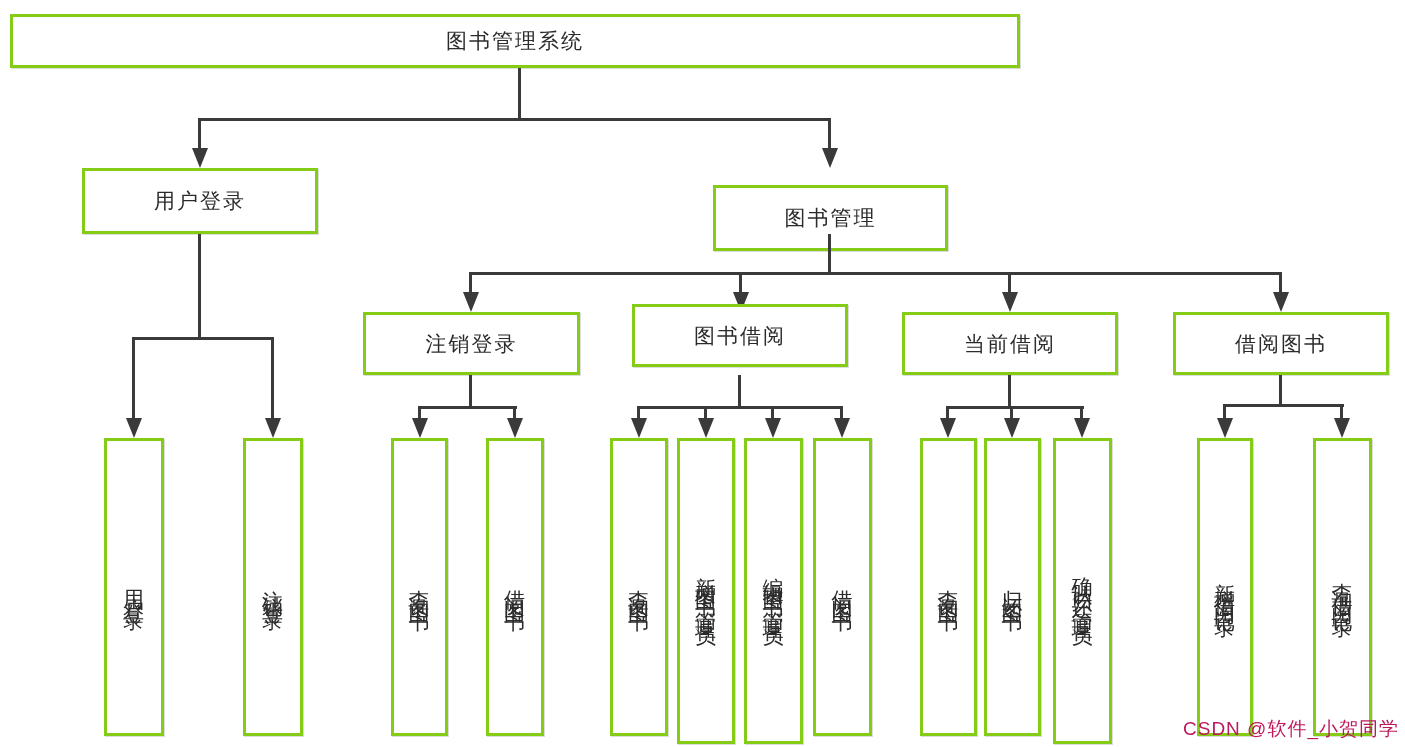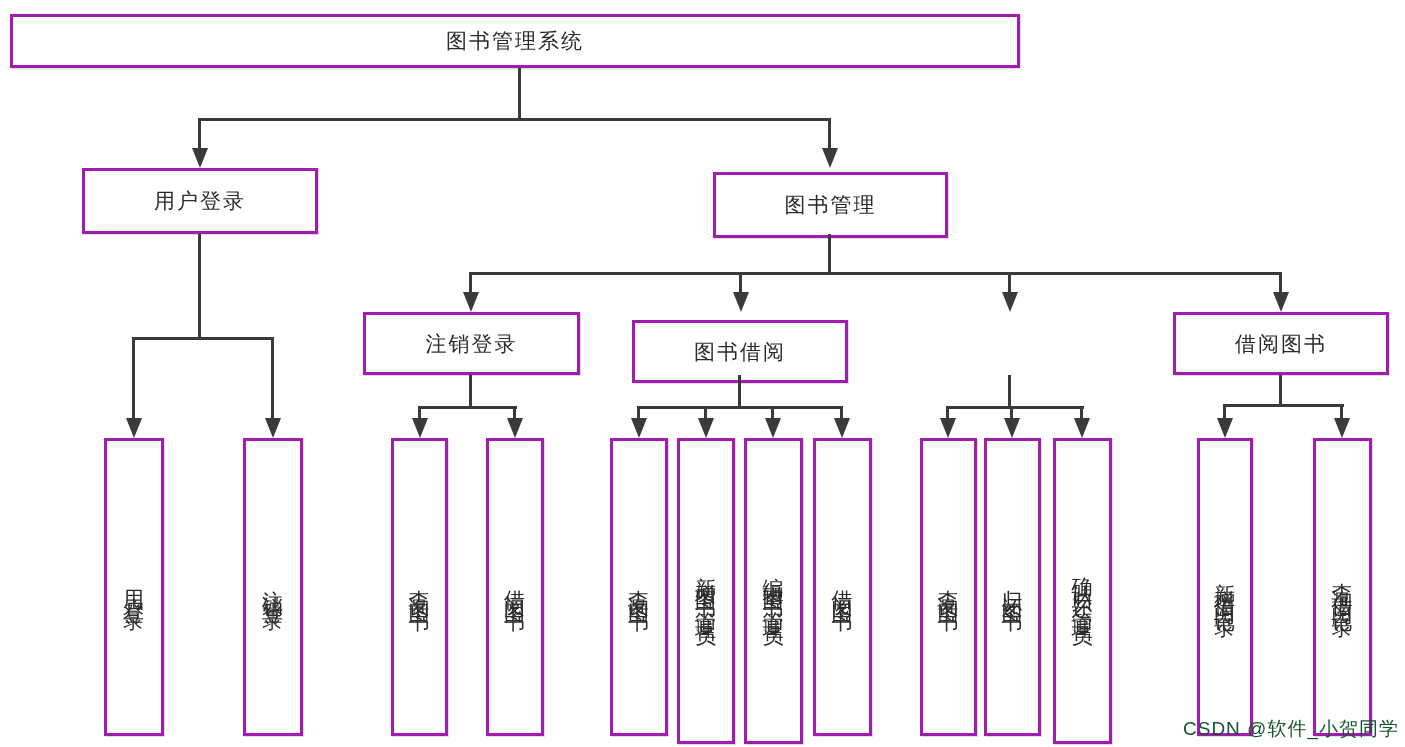--- a/index.html
+++ b/index.html
@@ -13,7 +13,7 @@
   .box{
     position:absolute;
     box-sizing:border-box;
-    border:3px solid #a21caf;
+    border:3px solid #84cc16;
     background:#ffffff;
     display:flex;
     align-items:center;

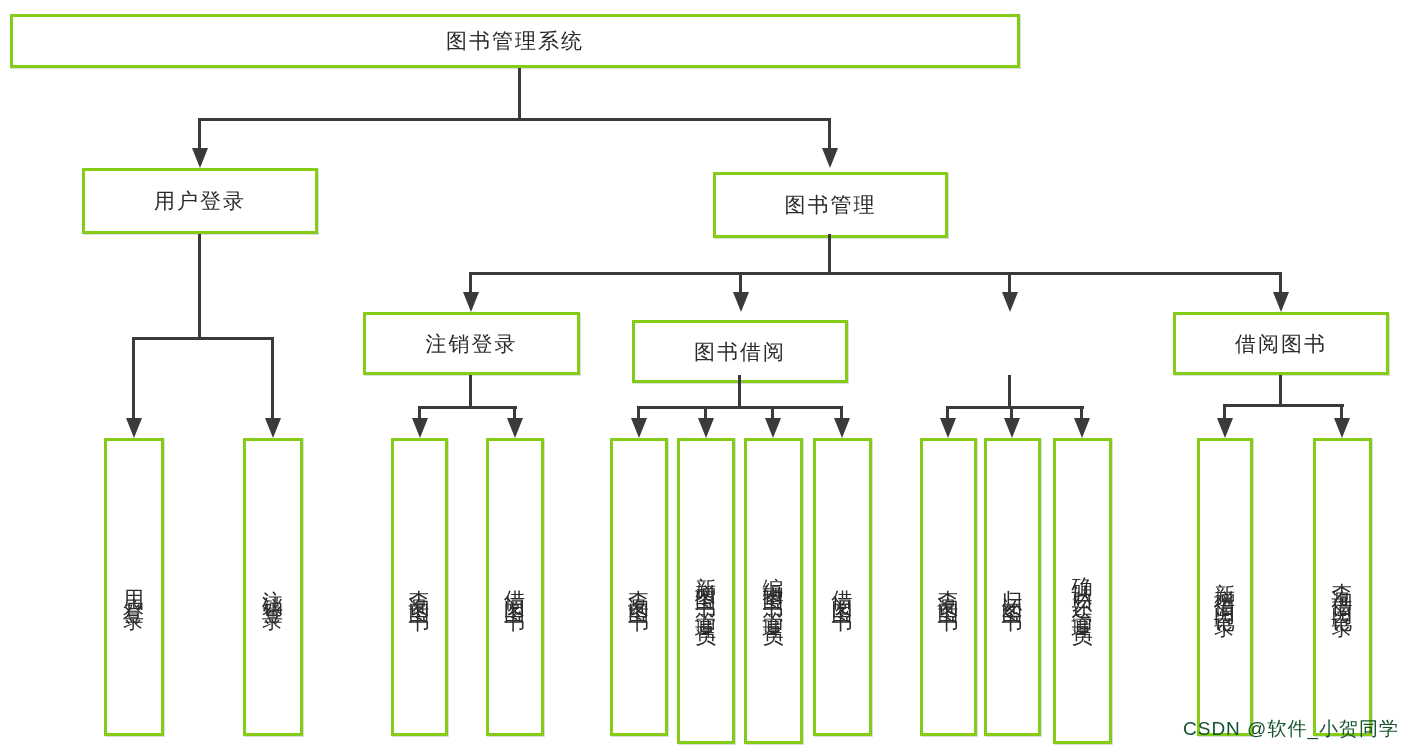--- a/index.html
+++ b/index.html
@@ -63,7 +63,7 @@
   <div class="arrow" style="left:822px;top:148px;"></div>
 
   <div class="box" style="left:82px;top:168px;width:236px;height:66px;">用户登录</div>
-  <div class="box" style="left:713px;top:172px;width:235px;height:66px;">图书管理</div>
+  <div class="box" style="left:713px;top:185px;width:235px;height:66px;">图书管理</div>
 
   <div class="vl" style="left:198px;top:234px;height:103px;"></div>
   <div class="hl" style="left:132px;top:337px;width:142px;"></div>

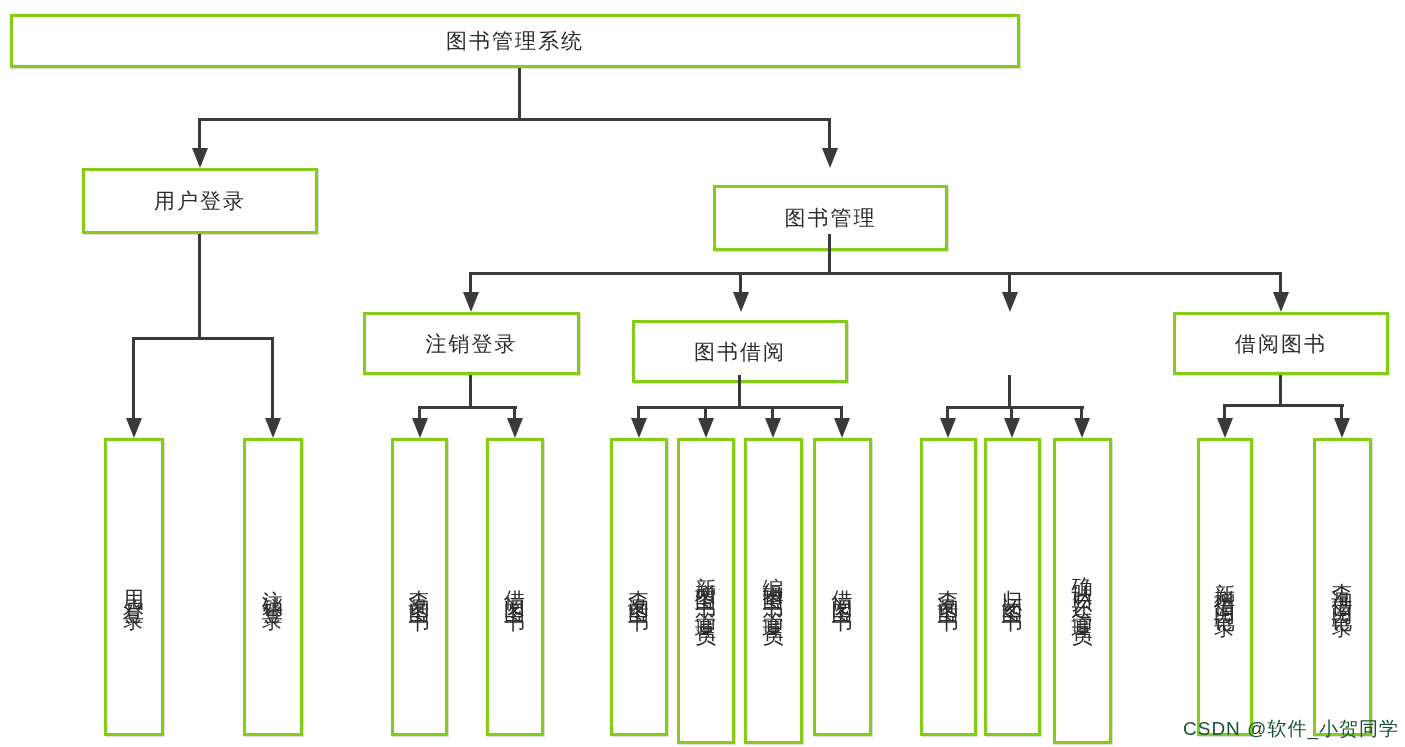--- a/index.html
+++ b/index.html
@@ -84,7 +84,7 @@
   <div class="arrow" style="left:1273px;top:292px;"></div>
 
   <div class="box" style="left:363px;top:312px;width:217px;height:63px;">注销登录</div>
-  <div class="box" style="left:632px;top:320px;width:216px;height:63px;">图书借阅</div>
+  <div class="box" style="left:632px;top:304px;width:216px;height:63px;">图书借阅</div>
   <div class="box" style="left:1173px;top:312px;width:216px;height:63px;">借阅图书</div>
 
   <div class="vl" style="left:469px;top:375px;height:31px;"></div>

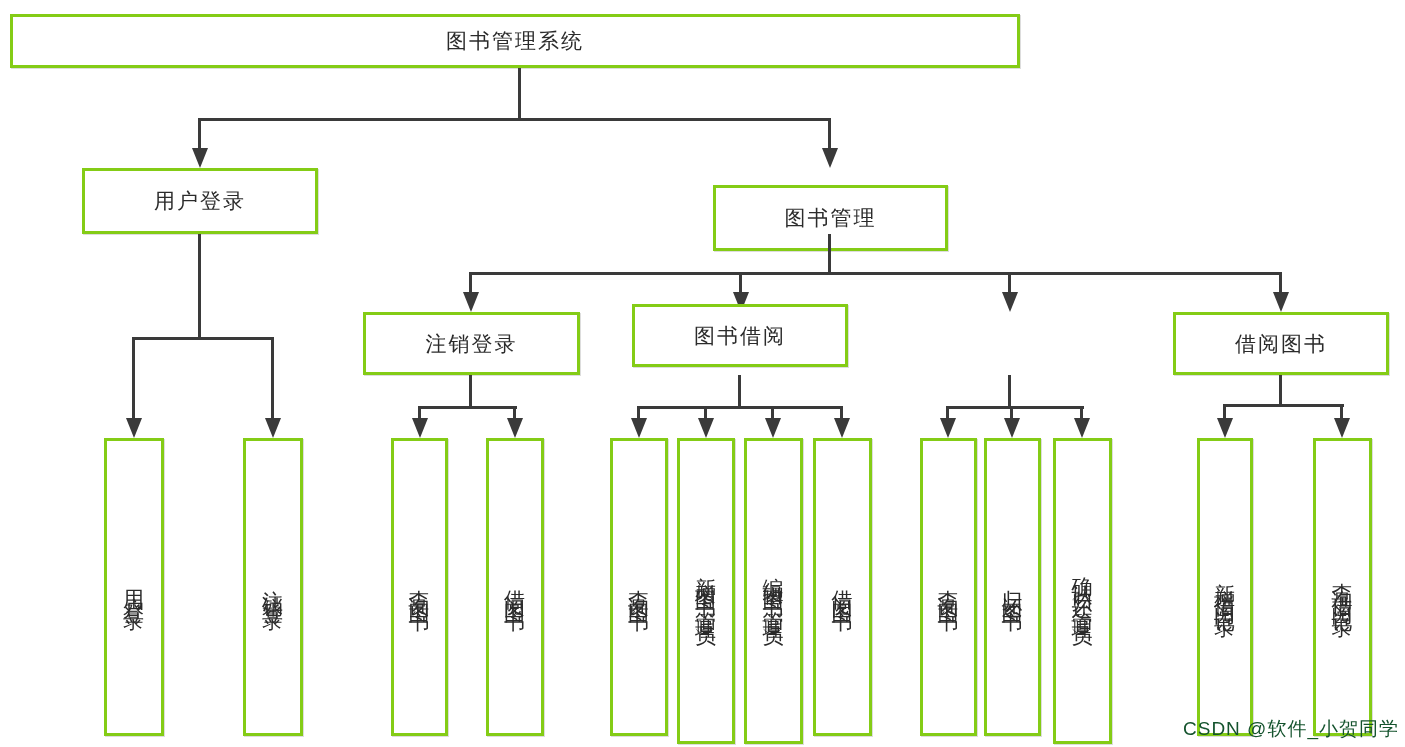--- a/index.html
+++ b/index.html
@@ -85,6 +85,7 @@
 
   <div class="box" style="left:363px;top:312px;width:217px;height:63px;">注销登录</div>
   <div class="box" style="left:632px;top:304px;width:216px;height:63px;">图书借阅</div>
+  <div class="box" style="left:902px;top:312px;width:216px;height:63px;">当前借阅</div>
   <div class="box" style="left:1173px;top:312px;width:216px;height:63px;">借阅图书</div>
 
   <div class="vl" style="left:469px;top:375px;height:31px;"></div>

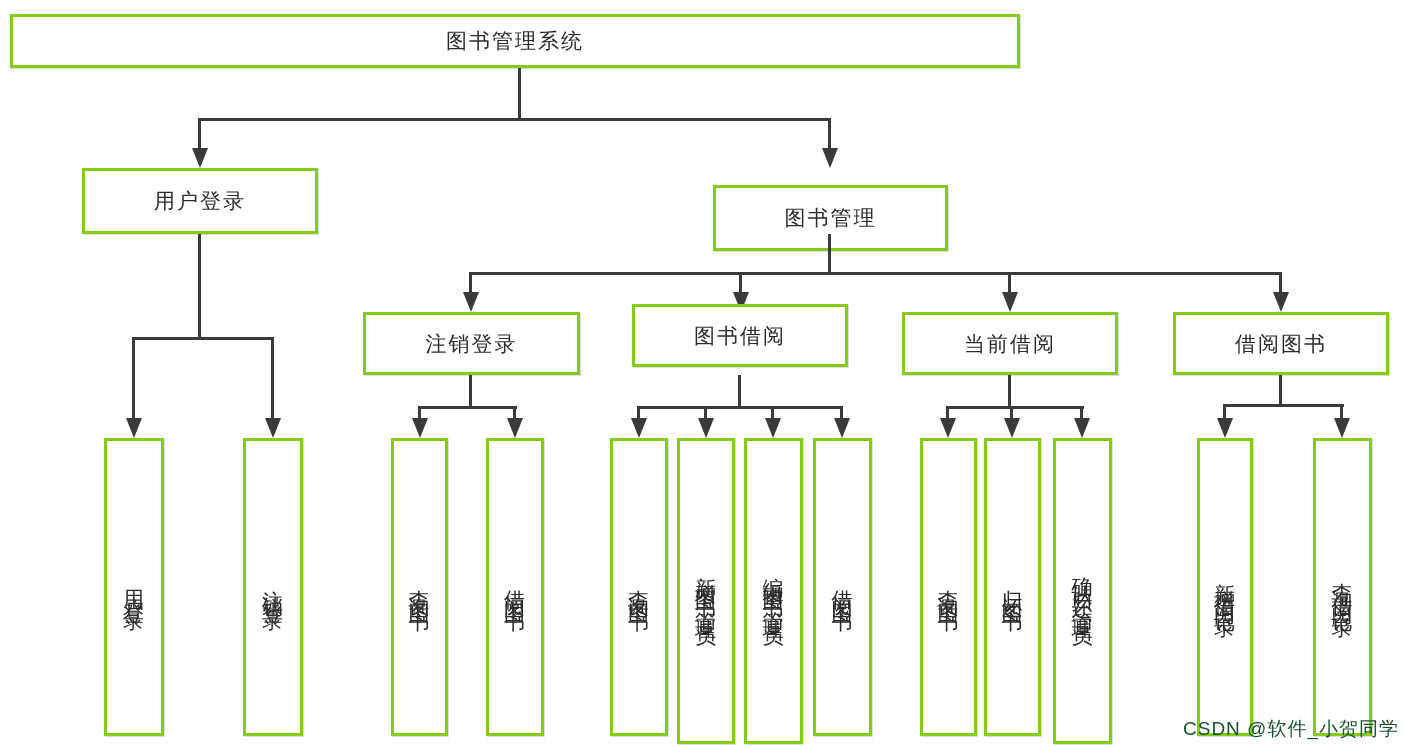--- a/index.html
+++ b/index.html
@@ -42,7 +42,7 @@
   }
   .watermark{
     position:absolute;
-    color:#14532d;
+    color:#be185d;
     font-size:19px;
     letter-spacing:1px;
     white-space:nowrap;

